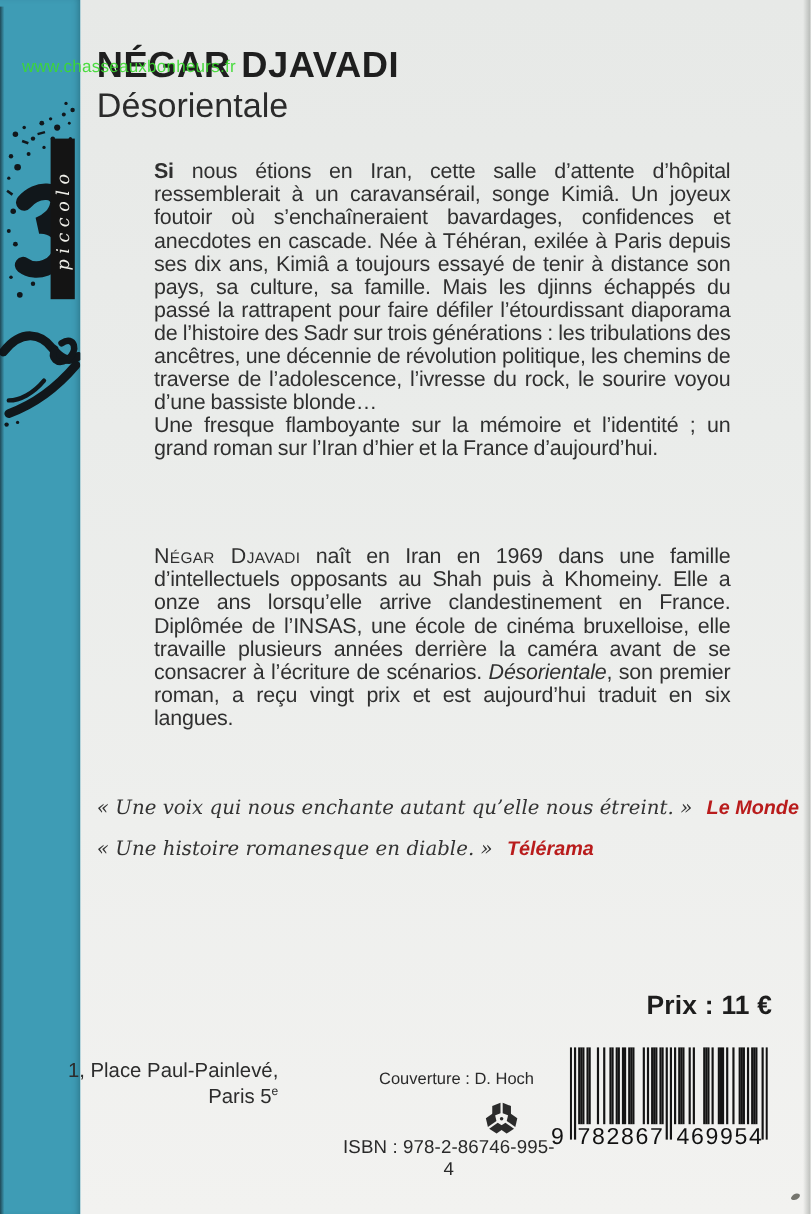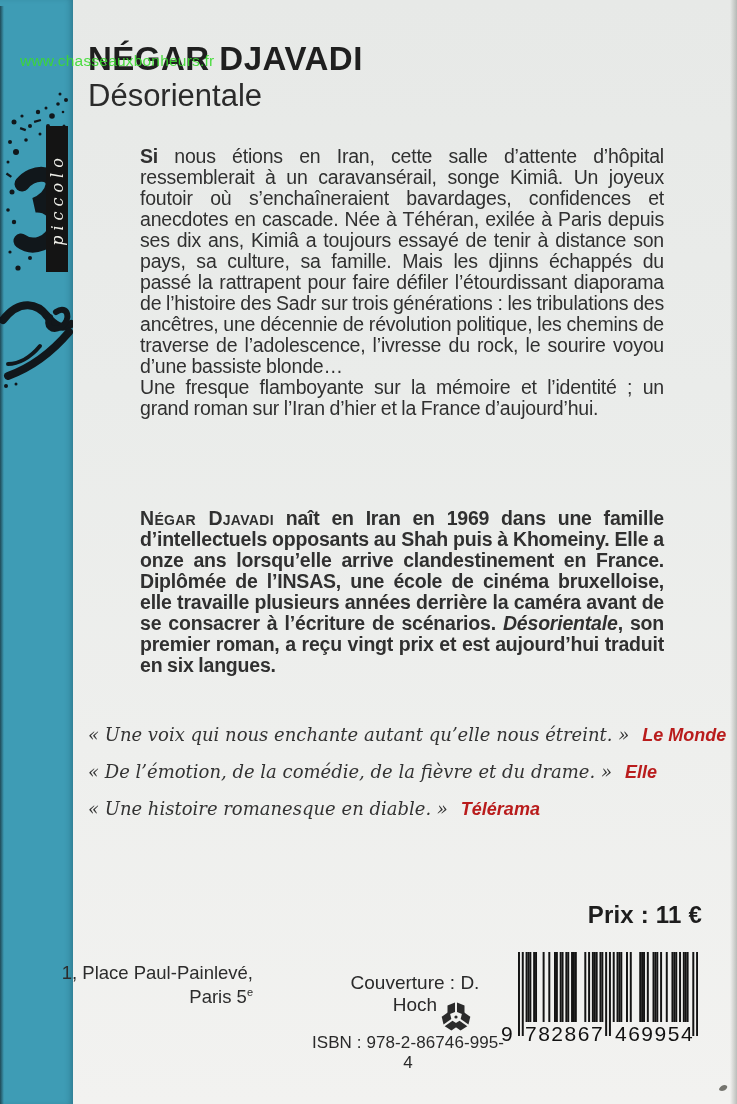--- a/index.html
+++ b/index.html
@@ -51,7 +51,7 @@
     text-align:justify;color:#303030;
   }
   .synopsis{top:146px;}
-  .bio{top:508px;font-weight:bold;}
+  .bio{top:496px;}
   .s-b{font-weight:700;}
   .s-i{font-style:italic;}
   .s-sc{font-variant:small-caps;letter-spacing:.3px;}

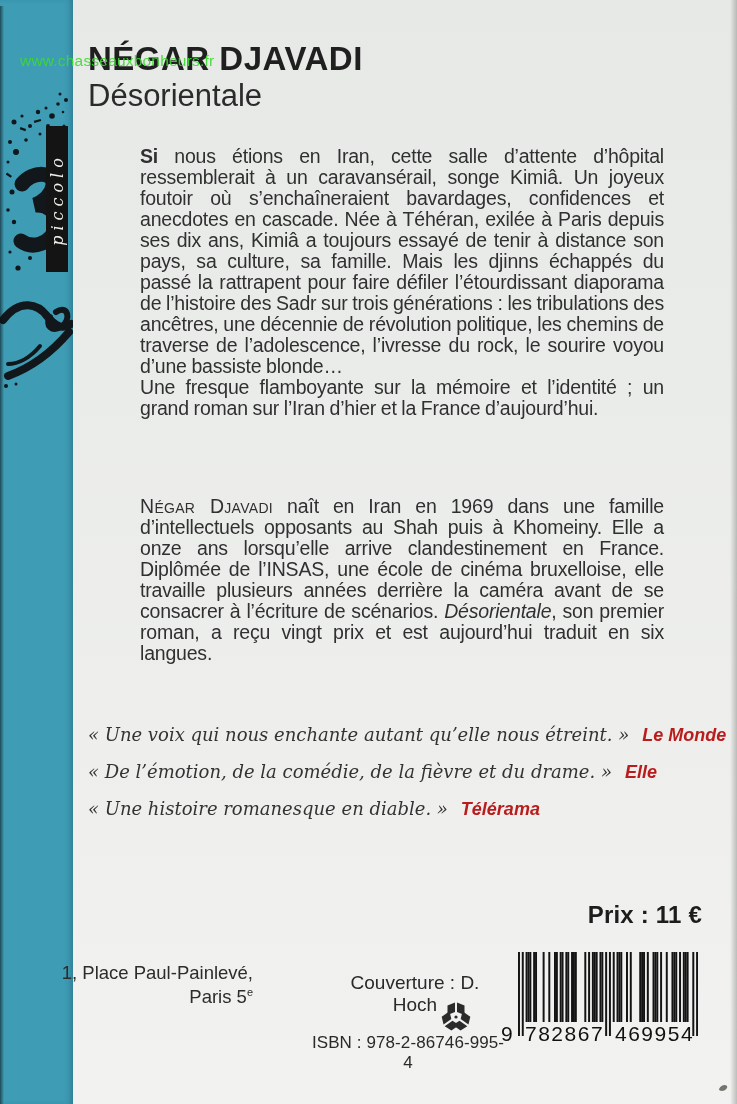--- a/index.html
+++ b/index.html
@@ -161,7 +161,6 @@
 
 <div class="quotes">
     <div class="quote-line"><span class="q-text">«&nbsp;Une voix qui nous enchante autant qu’elle nous étreint.&nbsp;»</span><span class="q-source">Le Monde</span></div>
-    <div class="quote-line"><span class="q-text">«&nbsp;De l’émotion, de la comédie, de la fièvre et du drame.&nbsp;»</span><span class="q-source">Elle</span></div>
     <div class="quote-line"><span class="q-text">«&nbsp;Une histoire romanesque en diable.&nbsp;»</span><span class="q-source">Télérama</span></div>
   </div>
 

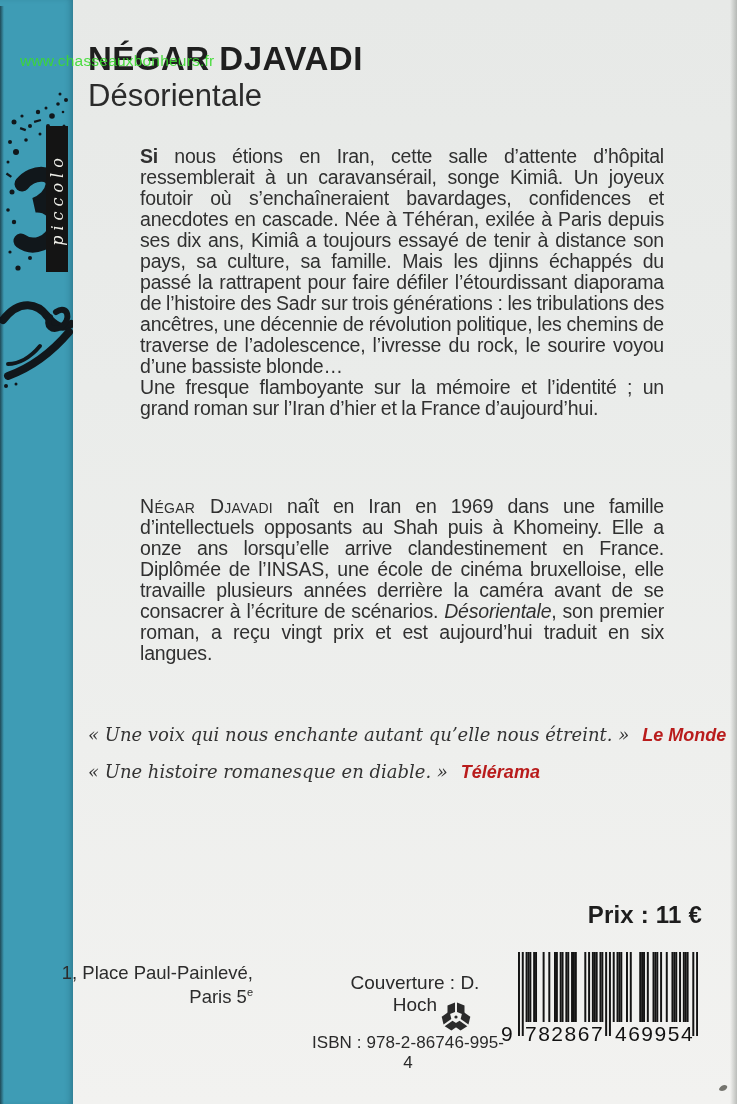--- a/index.html
+++ b/index.html
@@ -76,7 +76,7 @@
   
   .cover-credit{
     position:absolute;left:330px;top:972px;width:170px;text-align:center;
-    font-size:19px;color:#2a2a2a;
+    font-size:15px;color:#2a2a2a;
   }
   .publisher-logo{position:absolute;left:438px;top:996px;}
   .isbn{

